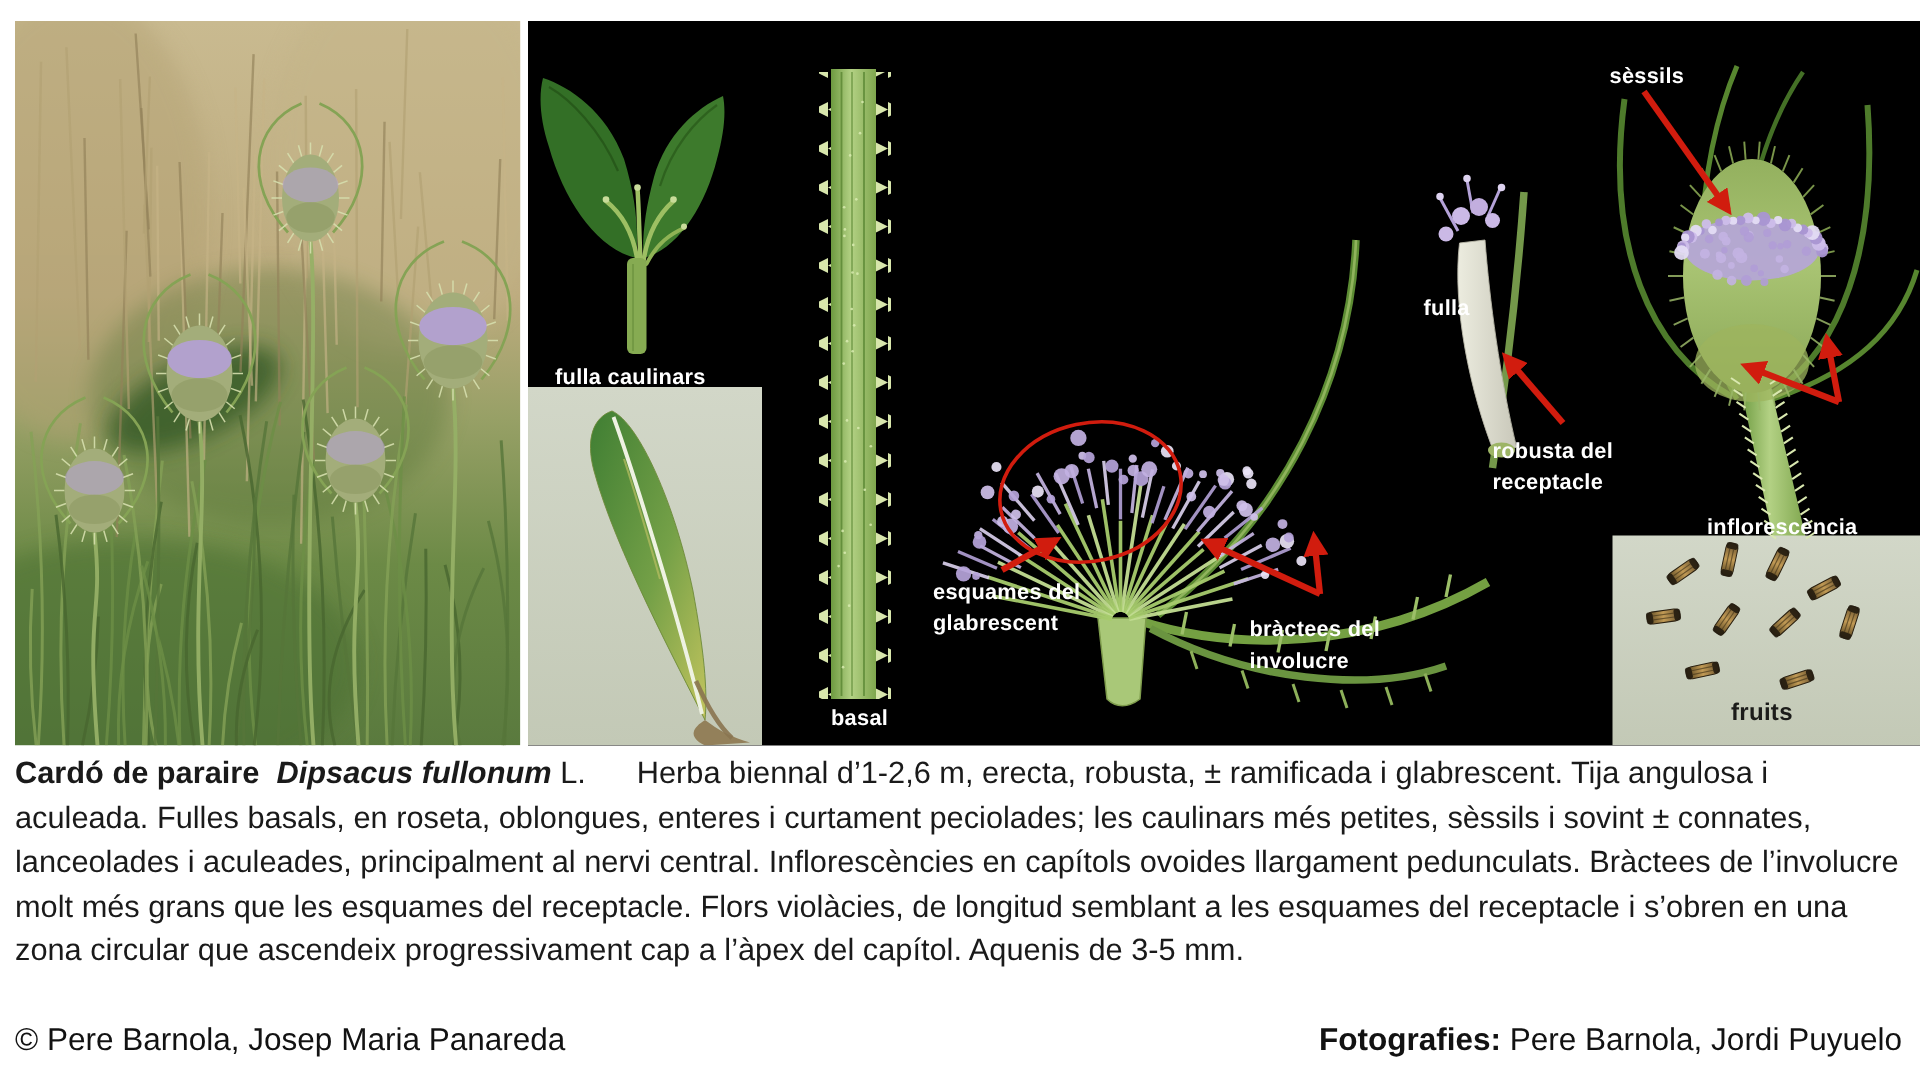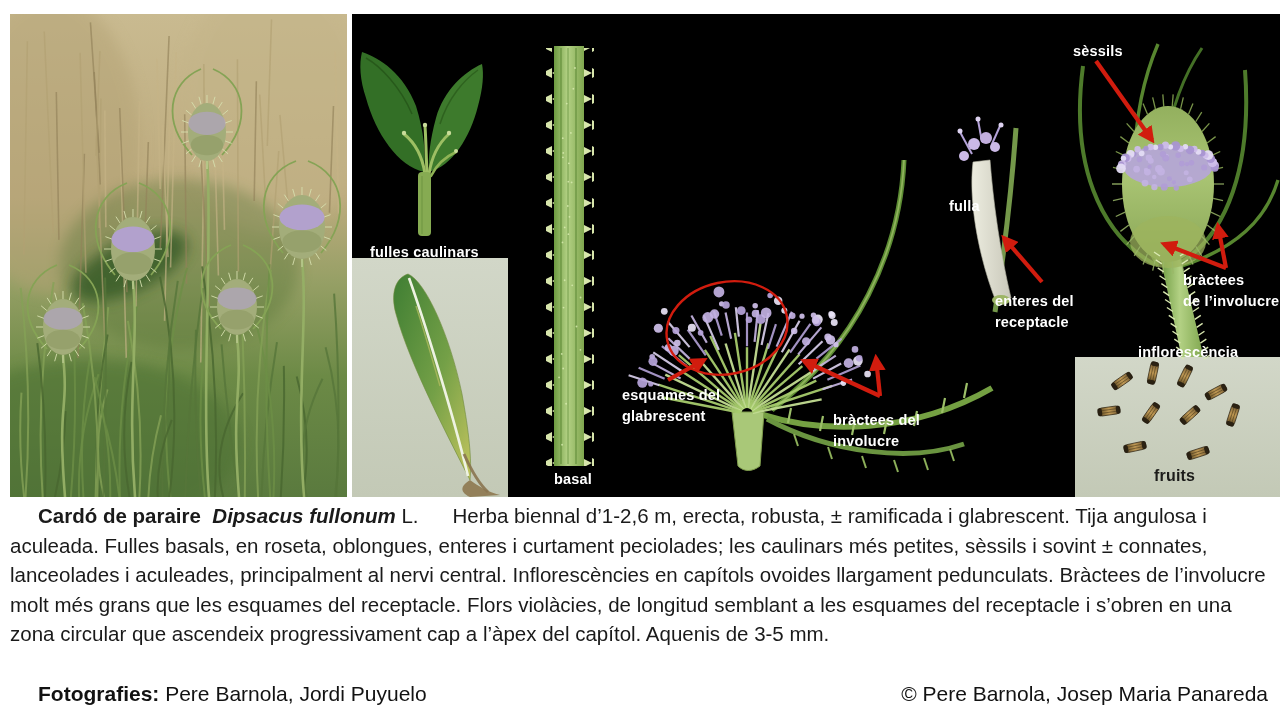--- a/index.html
+++ b/index.html
@@ -708,7 +708,7 @@
       </g>
     </svg>
 
-    <div class="plabel" style="left:18px;top:228px;">fulles caulinars</div>
+    <div class="plabel" style="left:18px;top:228px;">fulla caulinars</div>
     <div class="plabel dark" style="left:36px;top:454px;margin-top:36px;">fulla basal</div>
     <div class="plabel" style="left:202px;top:455px;">basal</div>
     <div class="plabel" style="left:270px;top:371px;">esquames del

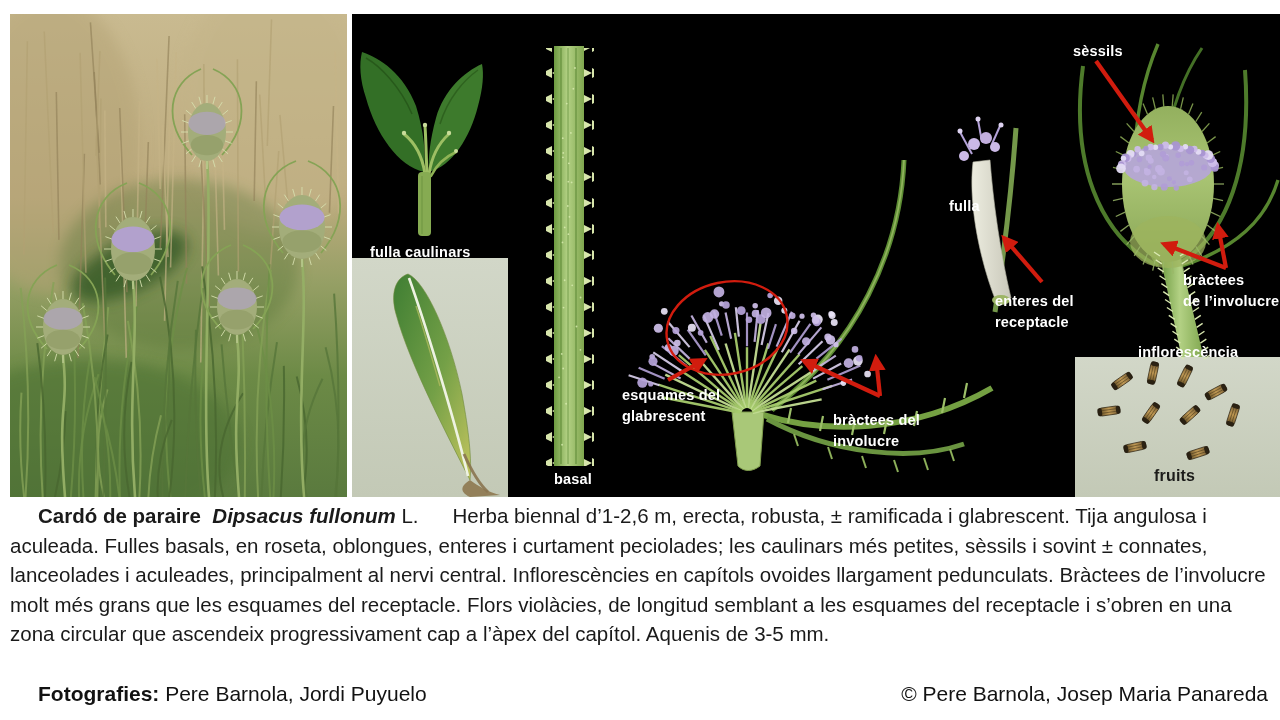--- a/index.html
+++ b/index.html
@@ -719,8 +719,6 @@
     <div class="plabel" style="left:643px;top:277px;">enteres del
 receptacle</div>
     <div class="plabel" style="left:721px;top:27px;">sèssils</div>
-    <div class="plabel" style="left:831px;top:256px;">bràctees
-de l’involucre</div>
     <div class="plabel" style="left:786px;top:328px;">inflorescència</div>
     <div class="plabel dark" style="left:802px;top:451px;">fruits</div>
   </div>

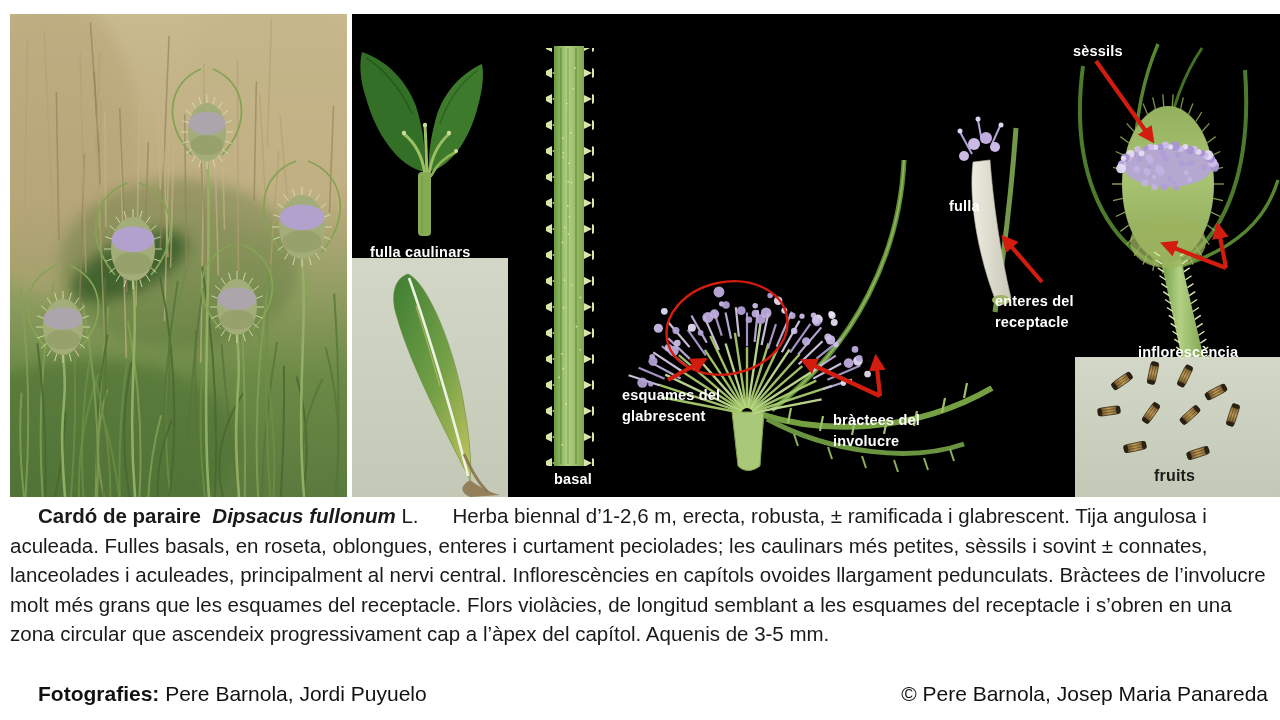--- a/index.html
+++ b/index.html
@@ -716,7 +716,7 @@
     <div class="plabel" style="left:481px;top:396px;">bràctees del
 involucre</div>
     <div class="plabel" style="left:597px;top:182px;">fulla</div>
-    <div class="plabel" style="left:643px;top:277px;">enteres del
+    <div class="plabel" style="left:643px;top:277px;">robusta del
 receptacle</div>
     <div class="plabel" style="left:721px;top:27px;">sèssils</div>
     <div class="plabel" style="left:786px;top:328px;">inflorescència</div>

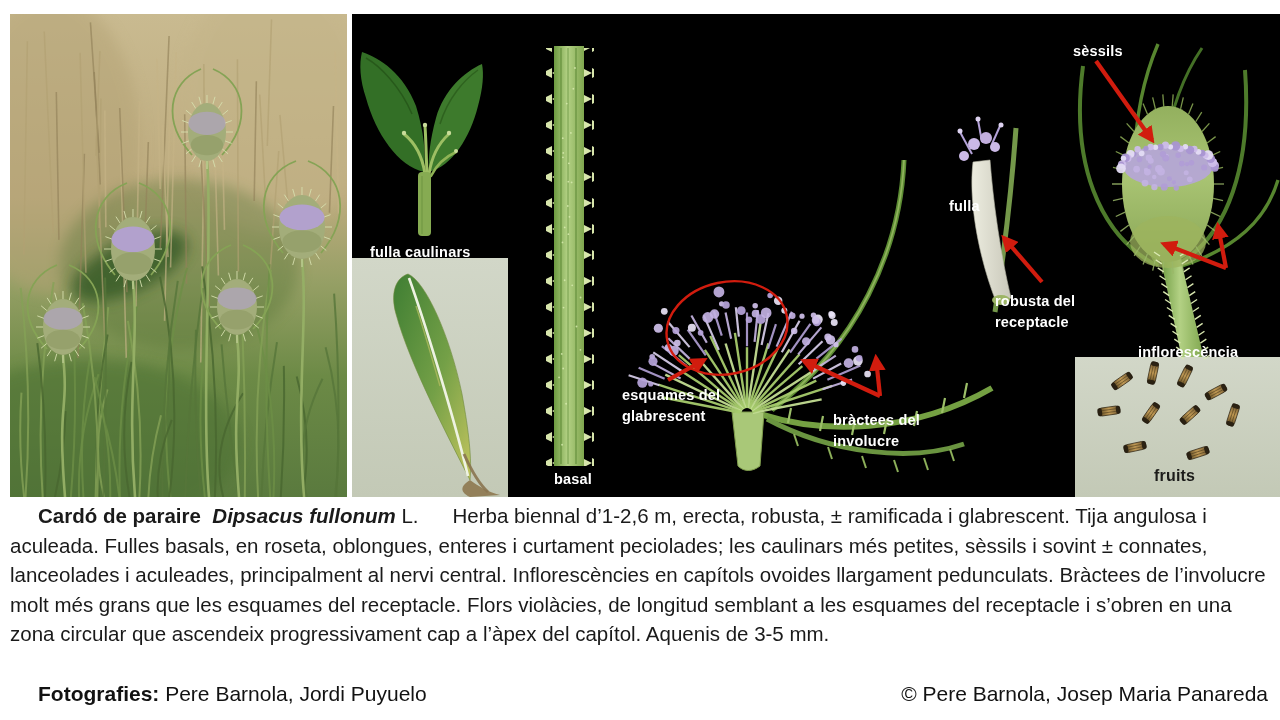--- a/index.html
+++ b/index.html
@@ -15,7 +15,7 @@
   .desc{position:absolute;left:10px;top:501px;width:1262px;color:#1a1a1a;
         font-size:20.5px;line-height:29.5px;}
   .desc p{margin:0;}
-  .b{font-weight:700;margin-left:28px;}
+  .b{font-weight:700;}
   .bi{font-weight:700;font-style:italic;}
   .gap{display:inline-block;width:34px;}
   .footer{position:absolute;left:10px;right:12px;top:682px;display:flex;

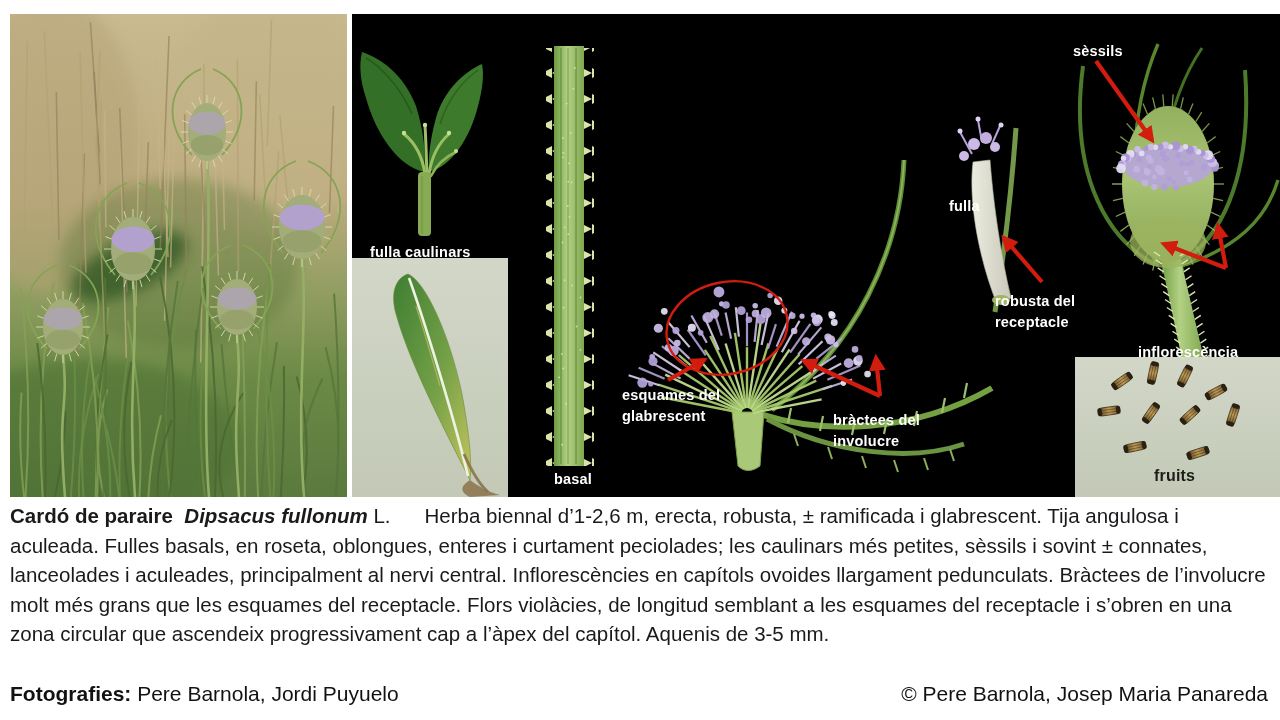--- a/index.html
+++ b/index.html
@@ -728,8 +728,8 @@
   </div>
 
   <div class="footer">
+    <div>© Pere Barnola, Josep Maria Panareda</div>
     <div><span class="b">Fotografies:</span> <span>Pere Barnola, Jordi Puyuelo</span></div>
-    <div>© Pere Barnola, Josep Maria Panareda</div>
   </div>
 </div>
 

